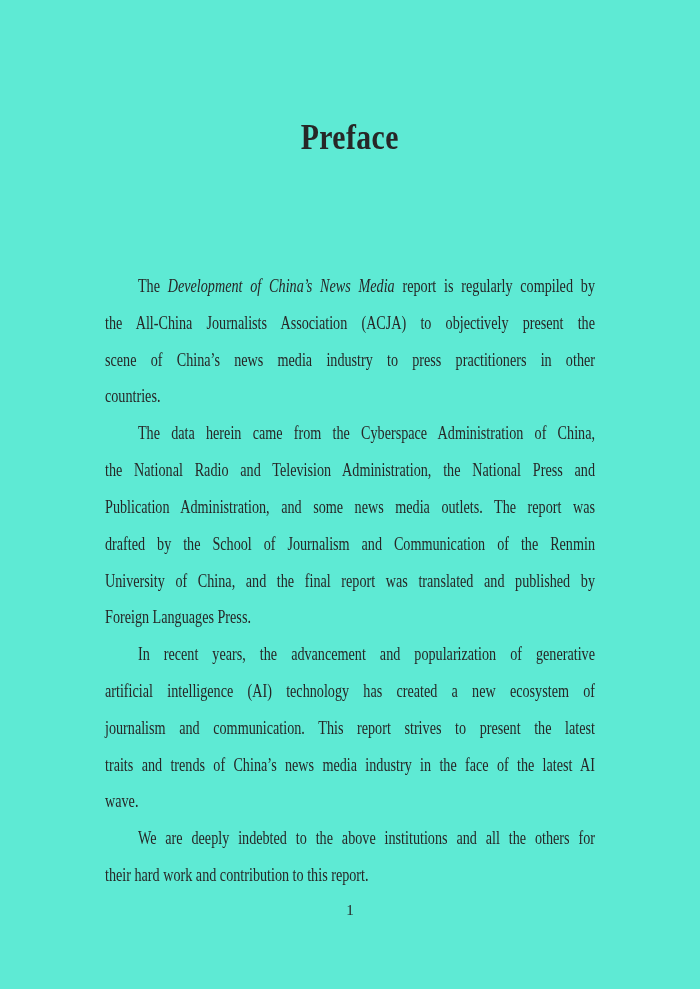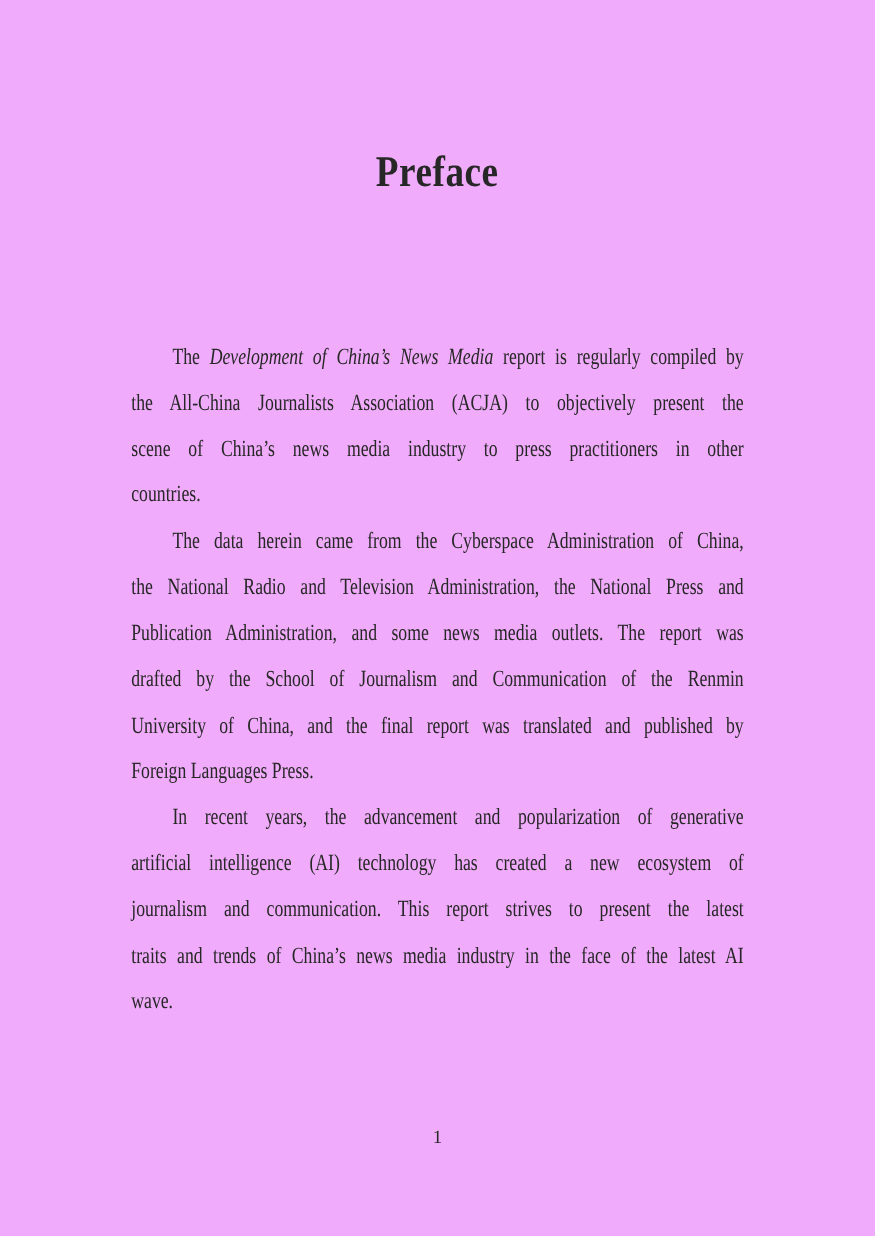--- a/index.html
+++ b/index.html
@@ -11,7 +11,7 @@
     position: relative;
     width: 700px;
     height: 989px;
-    background: #f0abfc;
+    background: #5eead4;
     color: #272727;
     font-family: "Liberation Serif", "DejaVu Serif", serif;
     overflow: hidden;

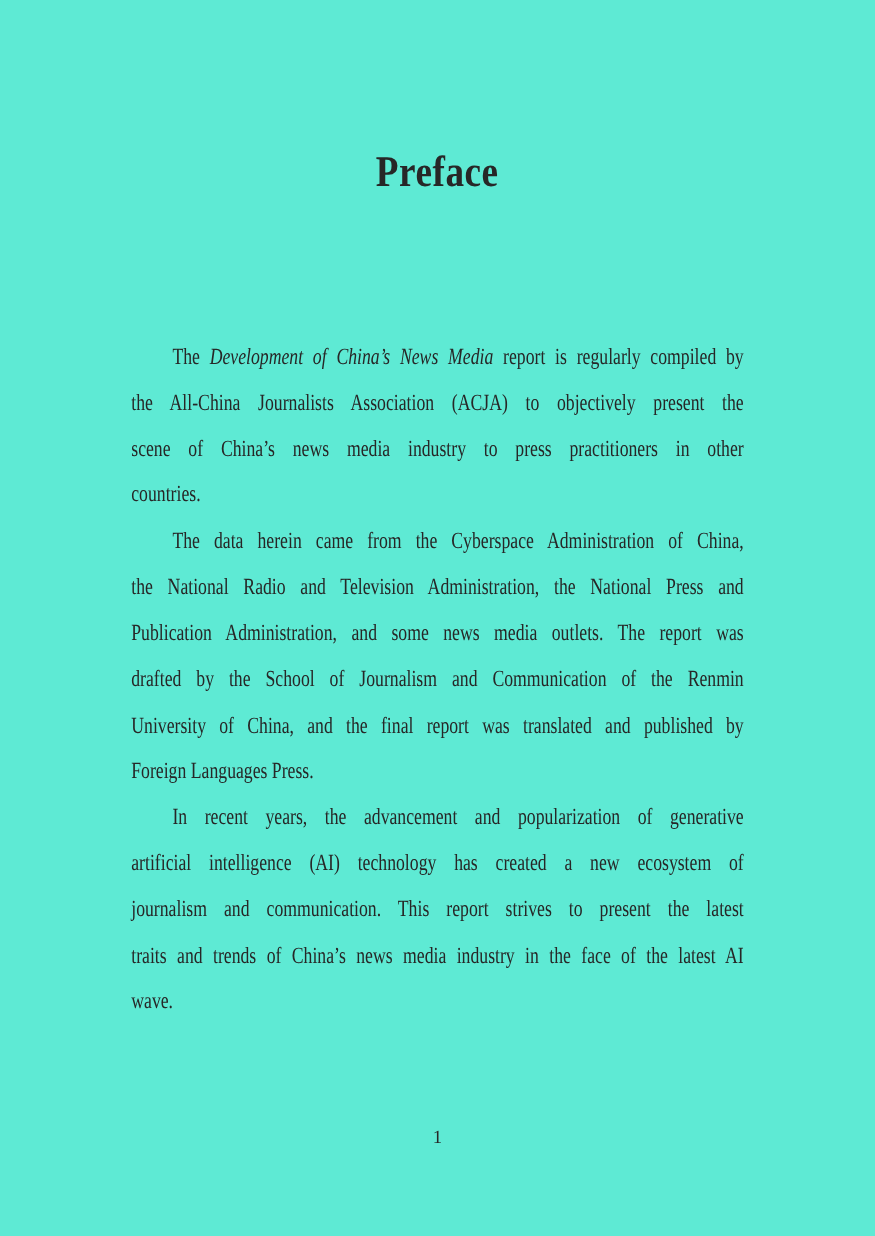--- a/index.html
+++ b/index.html
@@ -96,6 +96,10 @@
         <div class="line"><span class="seg">traits and trends of China’s news media industry in the face of the latest AI</span></div>
         <div class="line last"><span class="seg">wave.</span></div>
       </div>
+      <div class="paragraph">
+        <div class="line first"><span class="seg">We are deeply indebted to the above institutions and all the others for</span></div>
+        <div class="line last"><span class="seg">their hard work and contribution to this report.</span></div>
+      </div>
     </div>
 
   <div class="folio">1</div>

